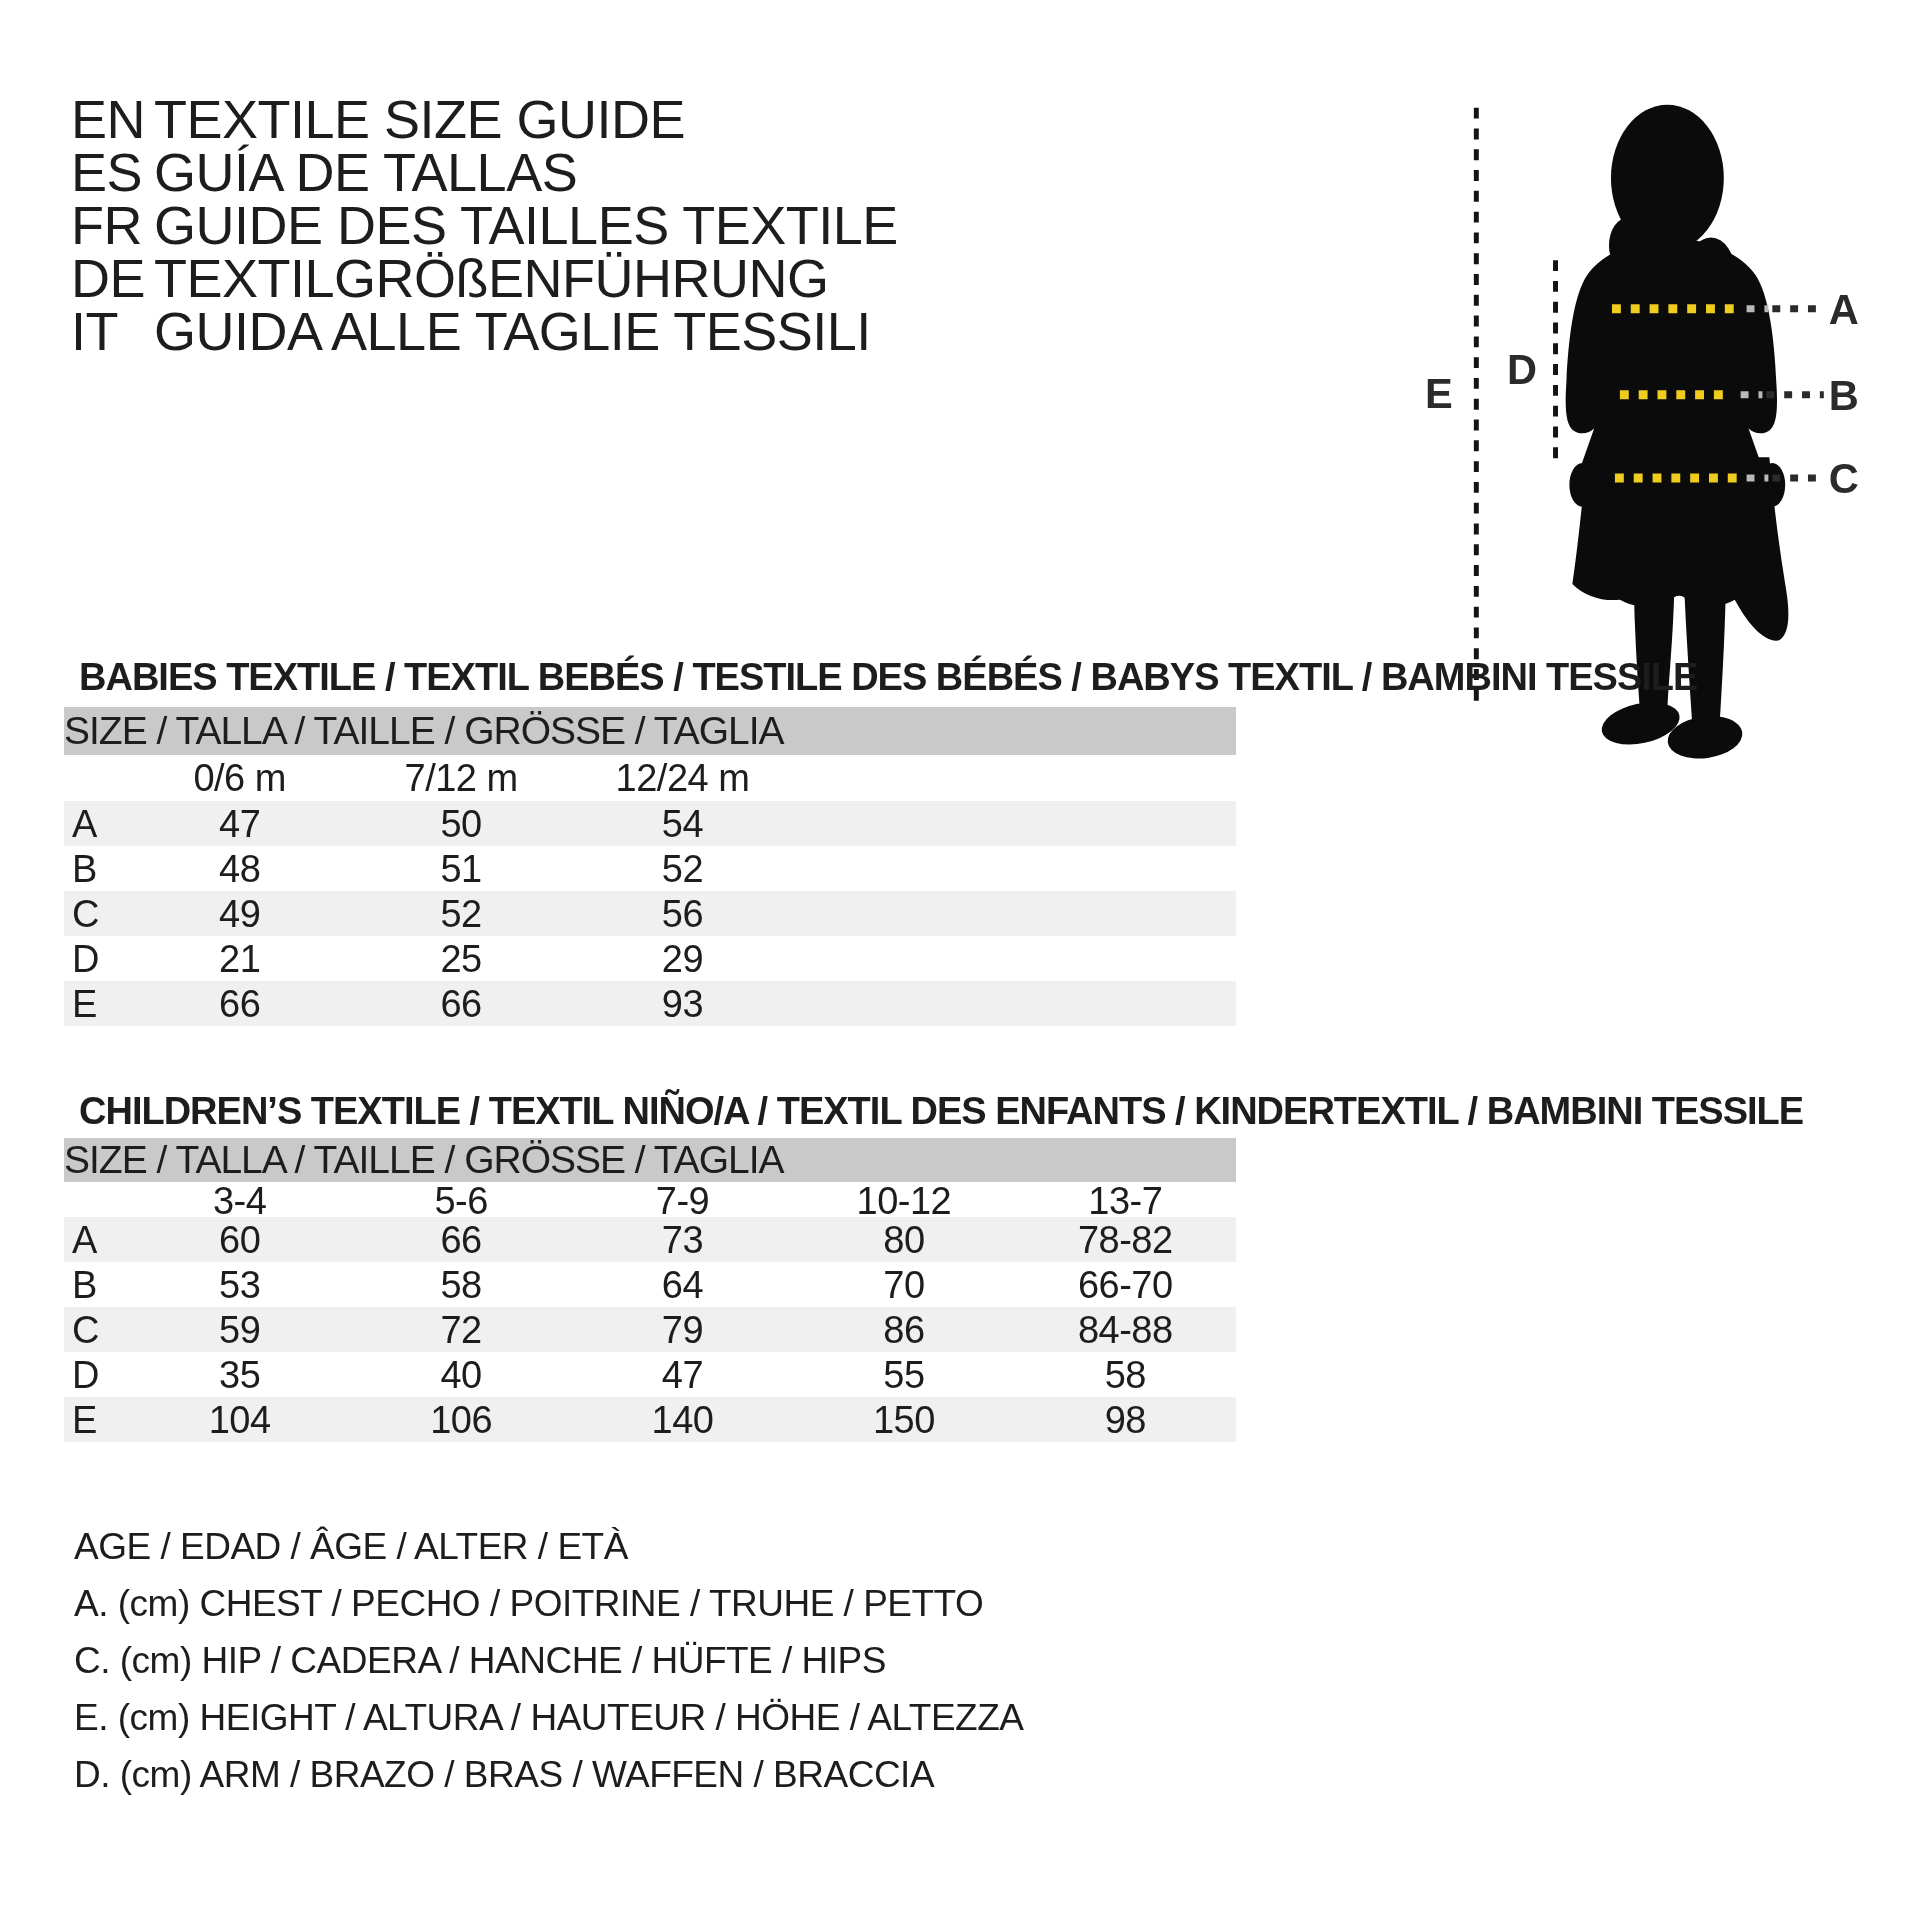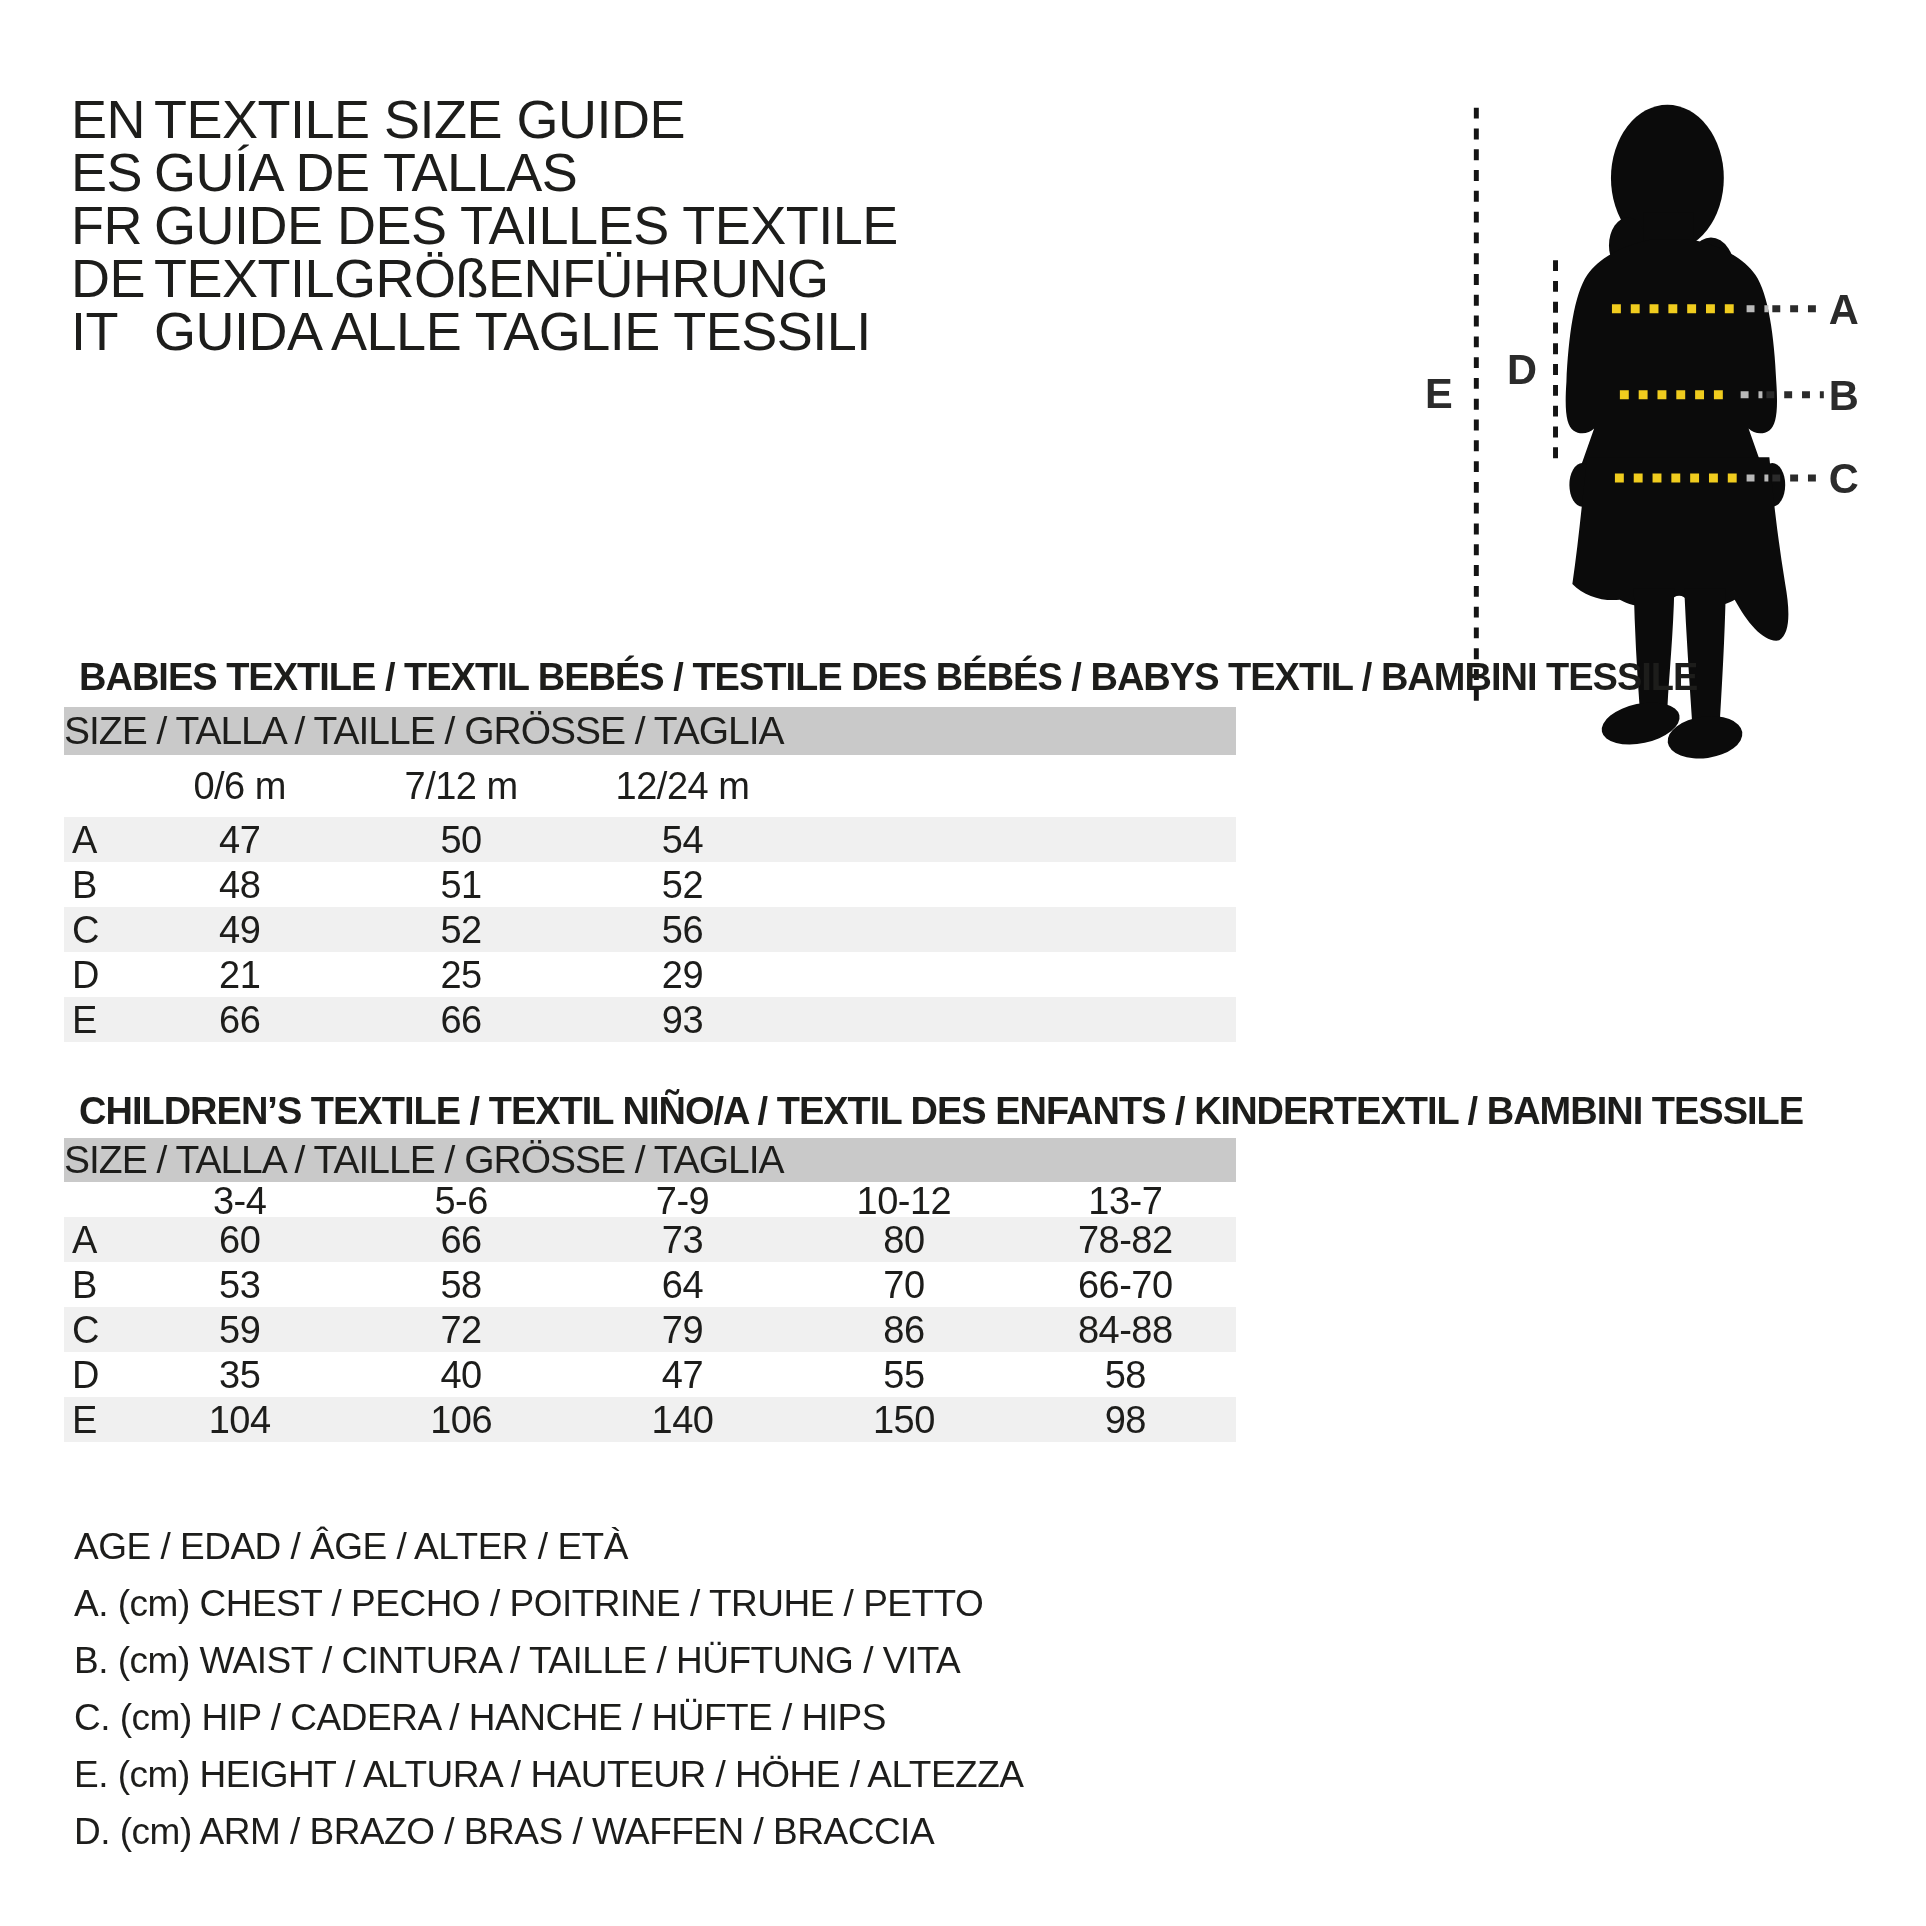--- a/index.html
+++ b/index.html
@@ -38,7 +38,7 @@
     padding-left:0;font-size:39px;letter-spacing:-1px;white-space:nowrap}
   .children .size-bar{height:44px}
   .trow{display:grid;grid-template-columns:65px repeat(5,1fr);height:45px;align-items:center}
-  .thead{height:62px}
+  .thead{height:46px}
   .children .thead{height:35px}
   .stripe{background:var(--stripe)}
   .tcell{text-align:center;font-size:38px;line-height:1}

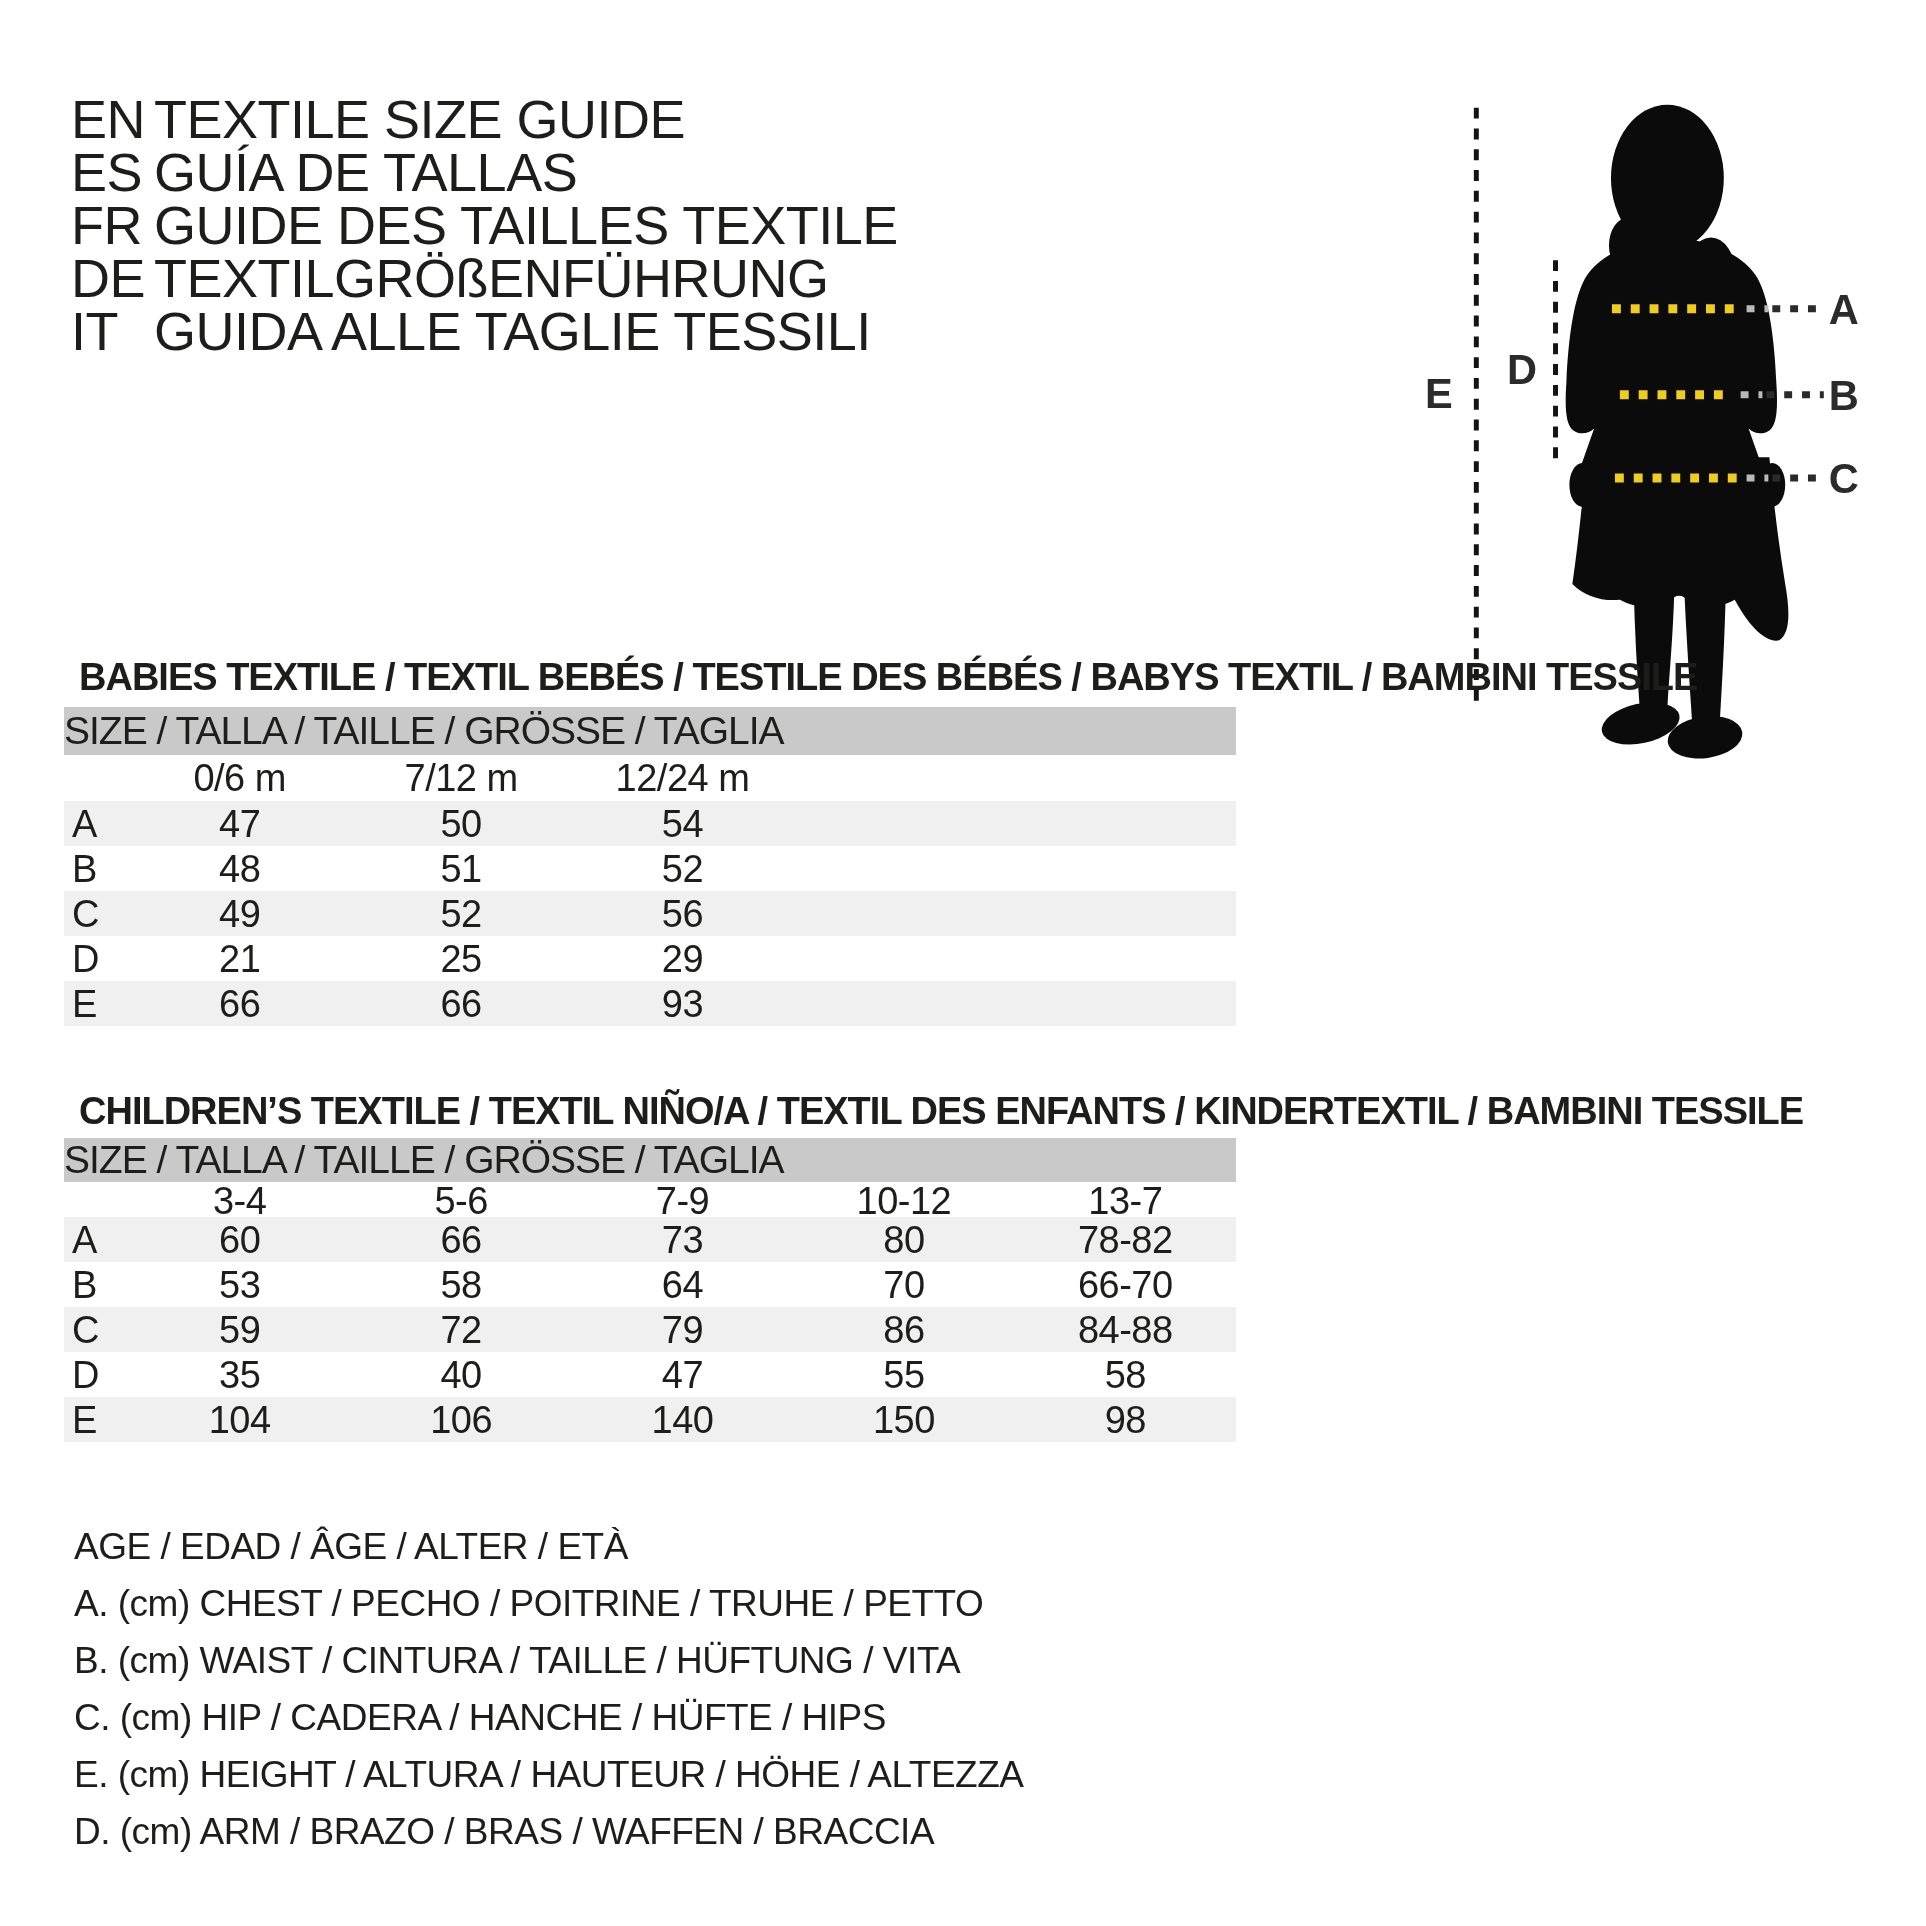--- a/index.html
+++ b/index.html
@@ -261,7 +261,6 @@
 <div class="legend">
   <div>AGE / EDAD / ÂGE / ALTER / ETÀ</div>
   <div>A. (cm) CHEST / PECHO / POITRINE / TRUHE / PETTO</div>
-  <div>B. (cm) WAIST / CINTURA / TAILLE / HÜFTUNG / VITA</div>
   <div>C. (cm) HIP / CADERA / HANCHE / HÜFTE / HIPS</div>
   <div>E. (cm) HEIGHT / ALTURA / HAUTEUR / HÖHE / ALTEZZA</div>
   <div>D. (cm) ARM / BRAZO / BRAS / WAFFEN / BRACCIA</div>

